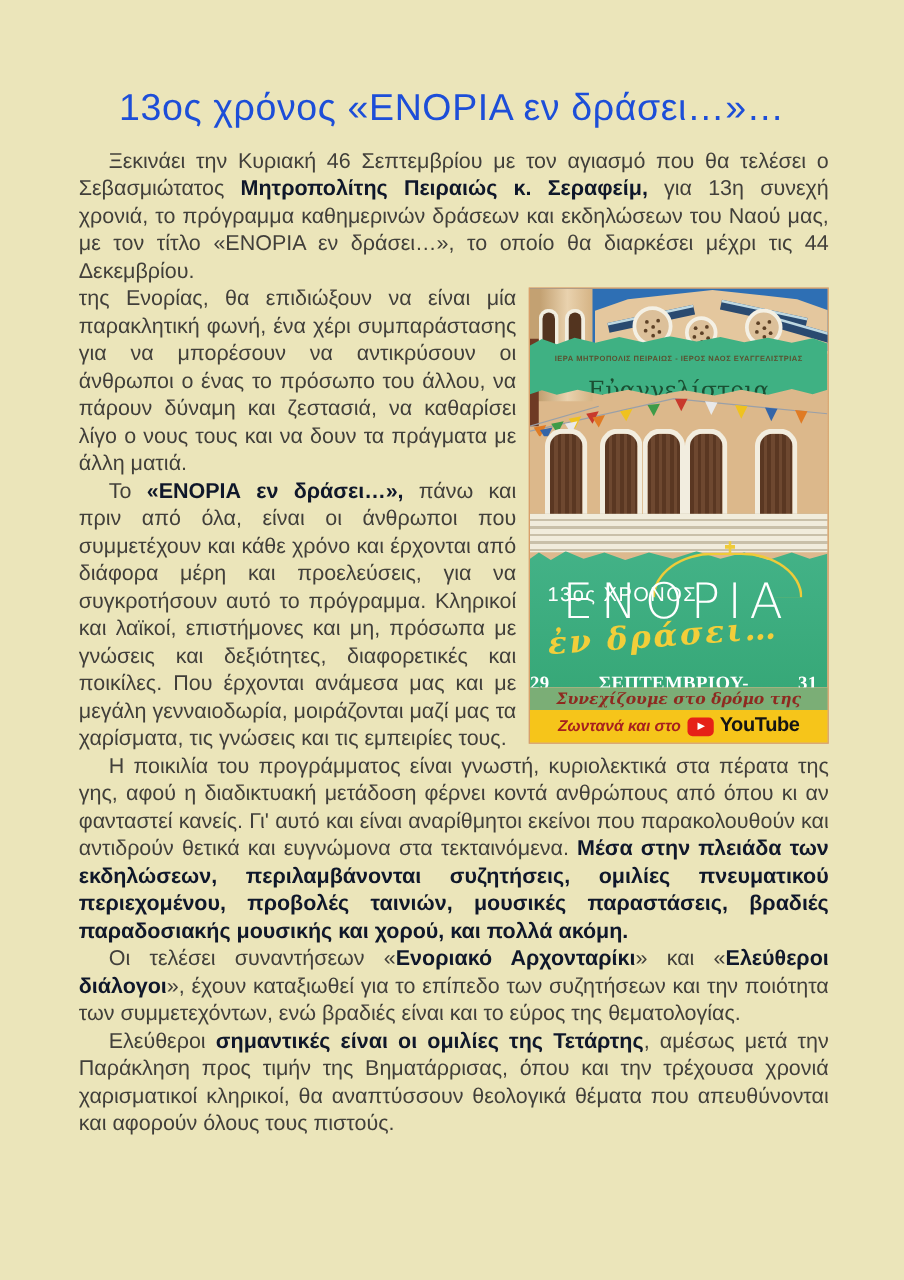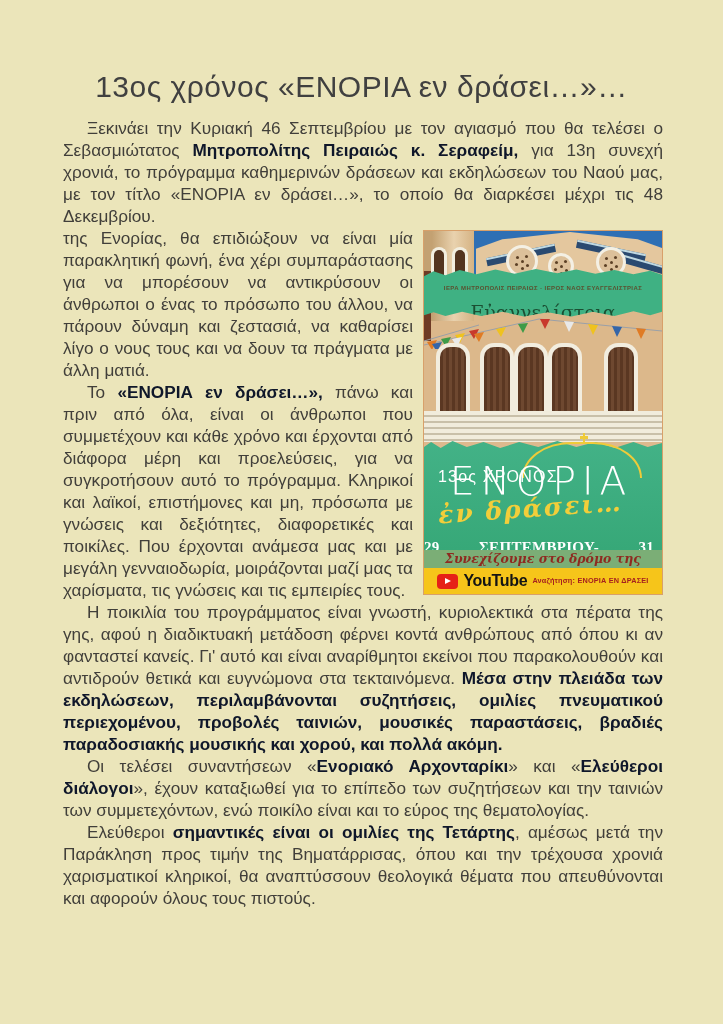--- a/index.html
+++ b/index.html
@@ -11,7 +11,7 @@
   .page-title{
     margin:0;padding-top:70px;text-align:center;
     font-size:30px;font-weight:normal;letter-spacing:.5px;
-    color:#404040;
+    color:#1d4ed8;
   }
   .article{
     width:600px;margin:13px 0 0 63px;

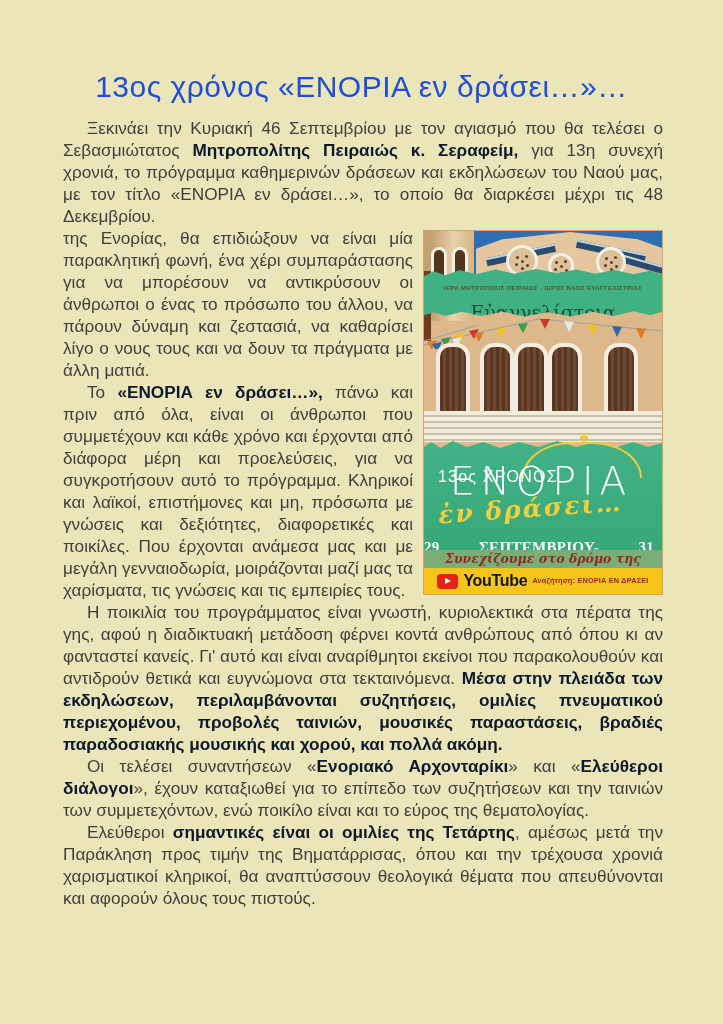--- a/index.html
+++ b/index.html
@@ -94,7 +94,7 @@
 
   <div class="article">
 
-    <p><span>Ξεκινάει την Κυριακή 46 Σεπτεμβρίου με τον αγιασμό που θα τελέσει ο Σεβασμιώτατος </span><b>Μητροπολίτης Πειραιώς κ. Σεραφείμ,</b><span> για 13η συνεχή χρονιά, το πρόγραμμα καθημερινών δράσεων και εκδηλώσεων του Ναού μας, με τον τίτλο «ΕΝΟΡΙΑ εν δράσει…», το οποίο θα διαρκέσει μέχρι τις 48 Δεκεμβρίου.</span></p>
+    <p><span>Ξεκινάει την Κυριακή 46 Σεπτεμβρίου με τον αγιασμό που θα τελέσει ο Σεβασμιώτατος </span><b>Μητροπολίτης Πειραιώς κ. Σεραφείμ,</b><span> για 13η συνεχή χρονιά, το πρόγραμμα καθημερινών δράσεων και εκδηλώσεων του Ναού μας, με τον τίτλο «ΕΝΟΡΙΑ εν δράσει…», το οποίο θα διαρκέσει μέχρι τις 44 Δεκεμβρίου.</span></p>
 
     <div class="poster">
       <div class="photo">

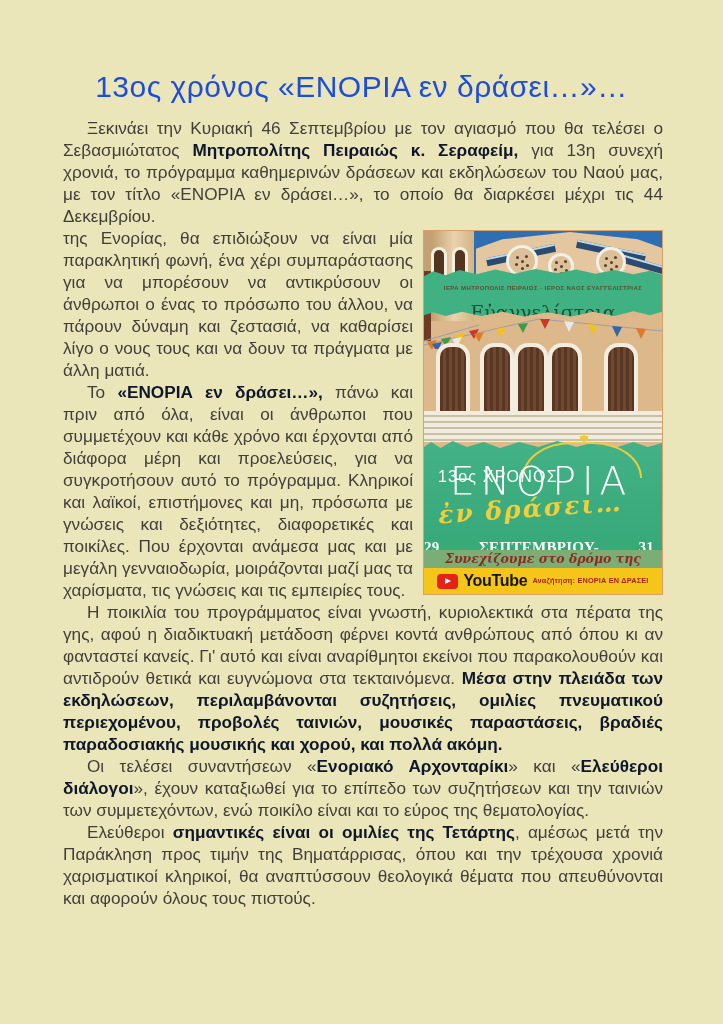--- a/index.html
+++ b/index.html
@@ -162,7 +162,6 @@
         <div class="ytbar">
           <span class="yt-icon"></span>
           <span class="yt-word">YouTube</span>
-          <span class="search">Αναζήτηση: ΕΝΟΡΙΑ ΕΝ ΔΡΑΣΕΙ</span>
         </div>
       </div>
     </div>

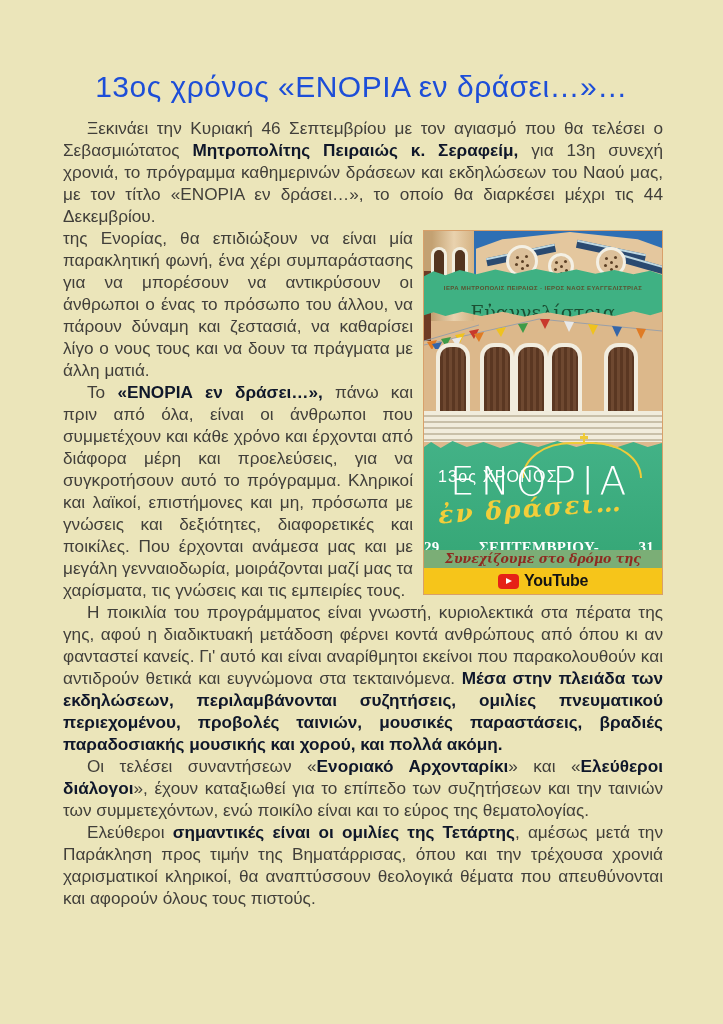--- a/index.html
+++ b/index.html
@@ -160,6 +160,7 @@
         <div class="dates">29 ΣΕΠΤΕΜΒΡΙΟΥ- 31 ΔΕΚΕΜΒΡΙΟΥ 2024</div>
         <div class="slogan">Συνεχίζουμε στο δρόμο της αγάπης…</div>
         <div class="ytbar">
+          <span class="live">Ζωντανά και στο</span>
           <span class="yt-icon"></span>
           <span class="yt-word">YouTube</span>
         </div>

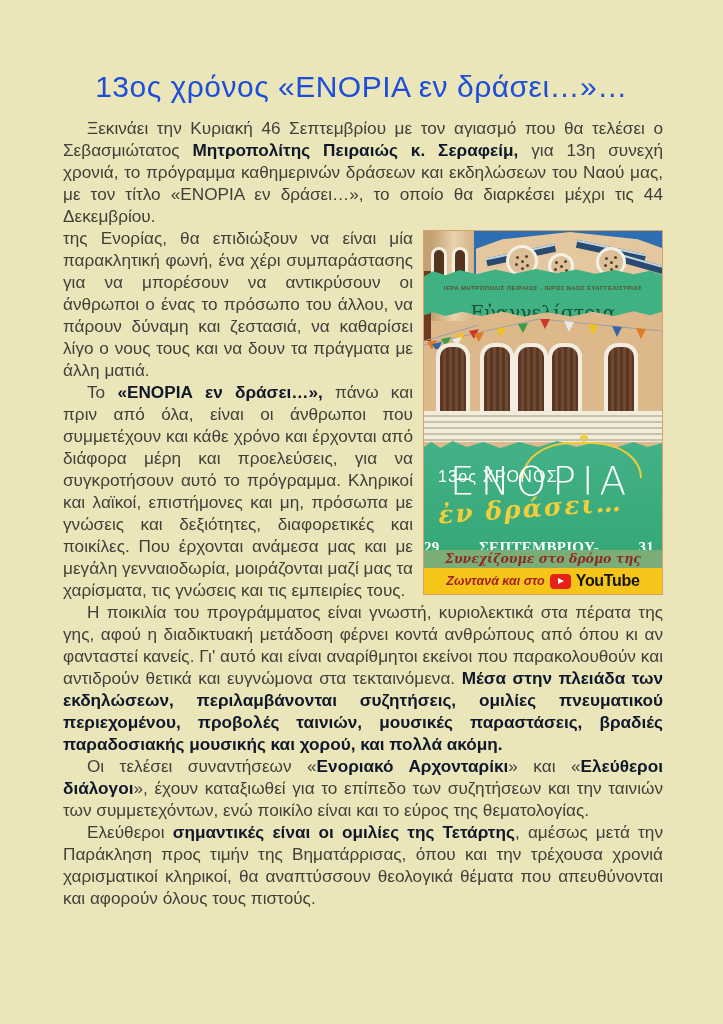--- a/index.html
+++ b/index.html
@@ -170,7 +170,7 @@
     <p class="cont"><span>της Ενορίας, θα επιδιώξουν να είναι μία παρακλητική φωνή, ένα χέρι συμπαράστασης για να μπορέσουν να αντικρύσουν οι άνθρωποι ο ένας το πρόσωπο του άλλου, να πάρουν δύναμη και ζεστασιά, να καθαρίσει λίγο ο νους τους και να δουν τα πράγματα με άλλη ματιά.</span></p>
     <p><span>Το </span><b>«ΕΝΟΡΙΑ εν δράσει…»,</b><span> πάνω και πριν από όλα, είναι οι άνθρωποι που συμμετέχουν και κάθε χρόνο και έρχονται από διάφορα μέρη και προελεύσεις, για να συγκροτήσουν αυτό το πρόγραμμα. Κληρικοί και λαϊκοί, επιστήμονες και μη, πρόσωπα με γνώσεις και δεξιότητες, διαφορετικές και ποικίλες. Που έρχονται ανάμεσα μας και με μεγάλη γενναιοδωρία, μοιράζονται μαζί μας τα χαρίσματα, τις γνώσεις και τις εμπειρίες τους.</span></p>
     <p><span>Η ποικιλία του προγράμματος είναι γνωστή, κυριολεκτικά στα πέρατα της γης, αφού η διαδικτυακή μετάδοση φέρνει κοντά ανθρώπους από όπου κι αν φανταστεί κανείς. Γι' αυτό και είναι αναρίθμητοι εκείνοι που παρακολουθούν και αντιδρούν θετικά και ευγνώμονα στα τεκταινόμενα. </span><b>Μέσα στην πλειάδα των εκδηλώσεων, περιλαμβάνονται συζητήσεις, ομιλίες πνευματικού περιεχομένου, προβολές ταινιών, μουσικές παραστάσεις, βραδιές παραδοσιακής μουσικής και χορού, και πολλά ακόμη.</b></p>
-    <p><span>Οι τελέσει συναντήσεων «</span><b>Ενοριακό Αρχονταρίκι</b><span>» και «</span><b>Ελεύθεροι διάλογοι</b><span>», έχουν καταξιωθεί για το επίπεδο των συζητήσεων και την ταινιών των συμμετεχόντων, ενώ ποικίλο είναι και το εύρος της θεματολογίας.</span></p>
+    <p><span>Οι τελέσει συναντήσεων «</span><b>Ενοριακό Αρχονταρίκι</b><span>» και «</span><b>Ελεύθεροι διάλογοι</b><span>», έχουν καταξιωθεί για το επίπεδο των συζητήσεων και την ποιότητα των συμμετεχόντων, ενώ βραδιές είναι και το εύρος της θεματολογίας.</span></p>
     <p><span>Ελεύθεροι </span><b>σημαντικές είναι οι ομιλίες της Τετάρτης</b><span>, αμέσως μετά την Παράκληση προς τιμήν της Βηματάρρισας, όπου και την τρέχουσα χρονιά χαρισματικοί κληρικοί, θα αναπτύσσουν θεολογικά θέματα που απευθύνονται και αφορούν όλους τους πιστούς.</span></p>
 
   </div>

